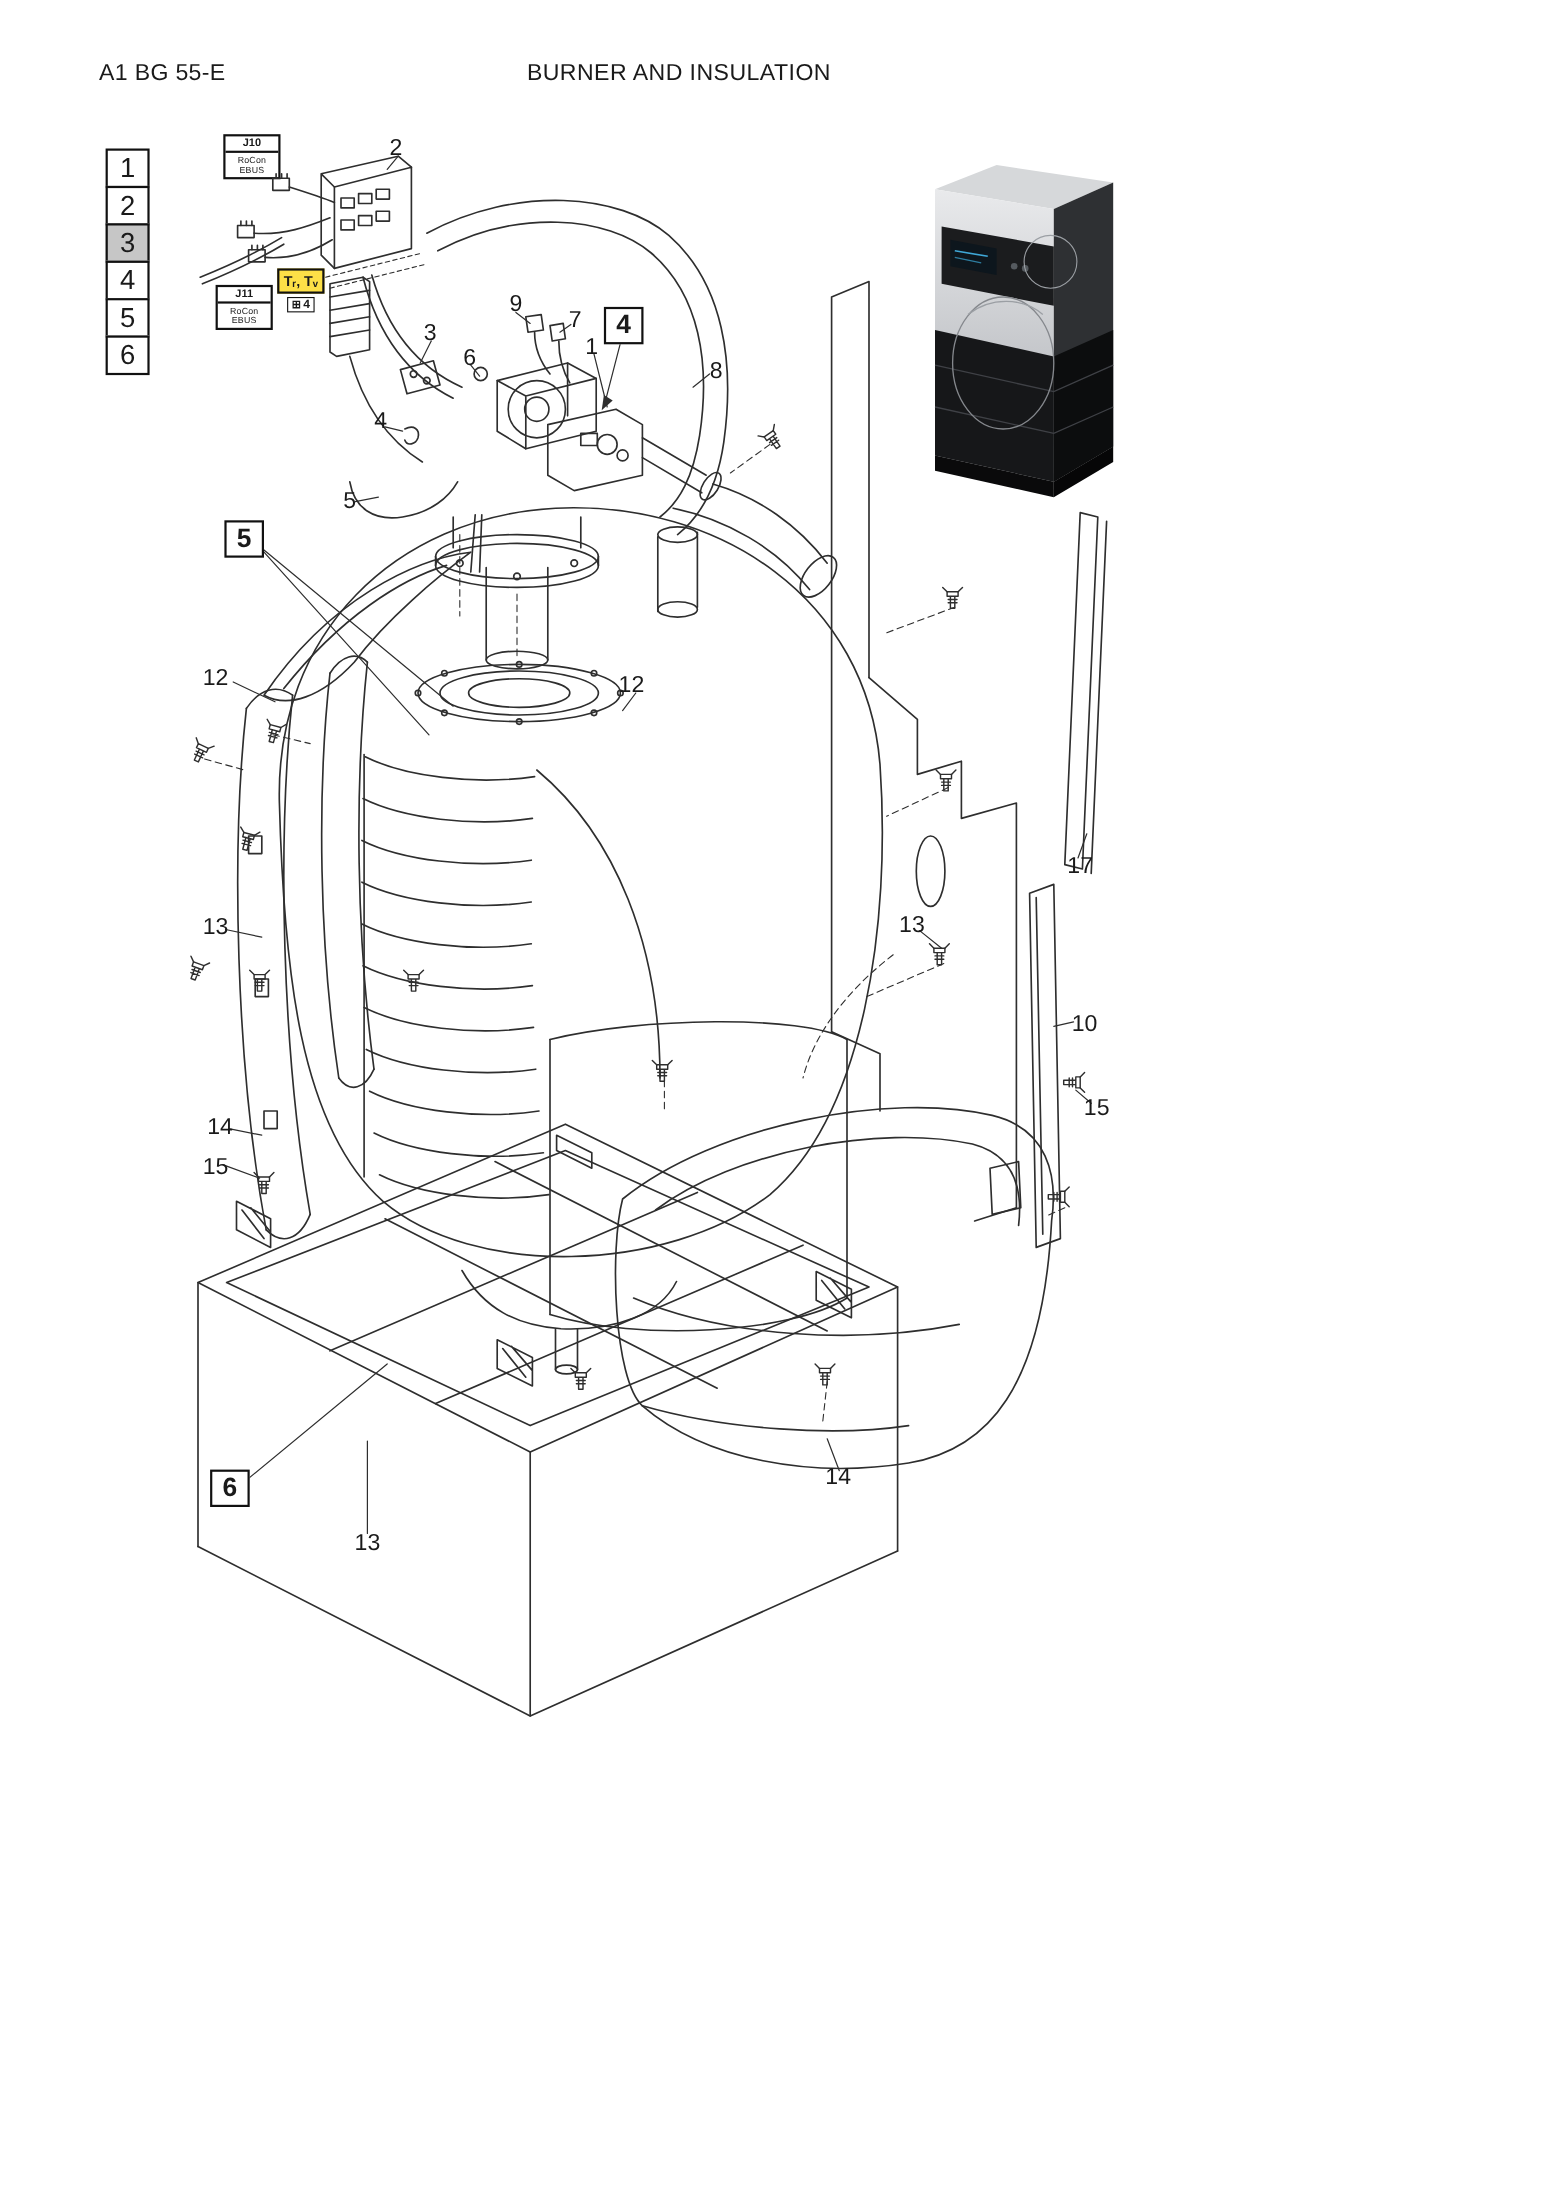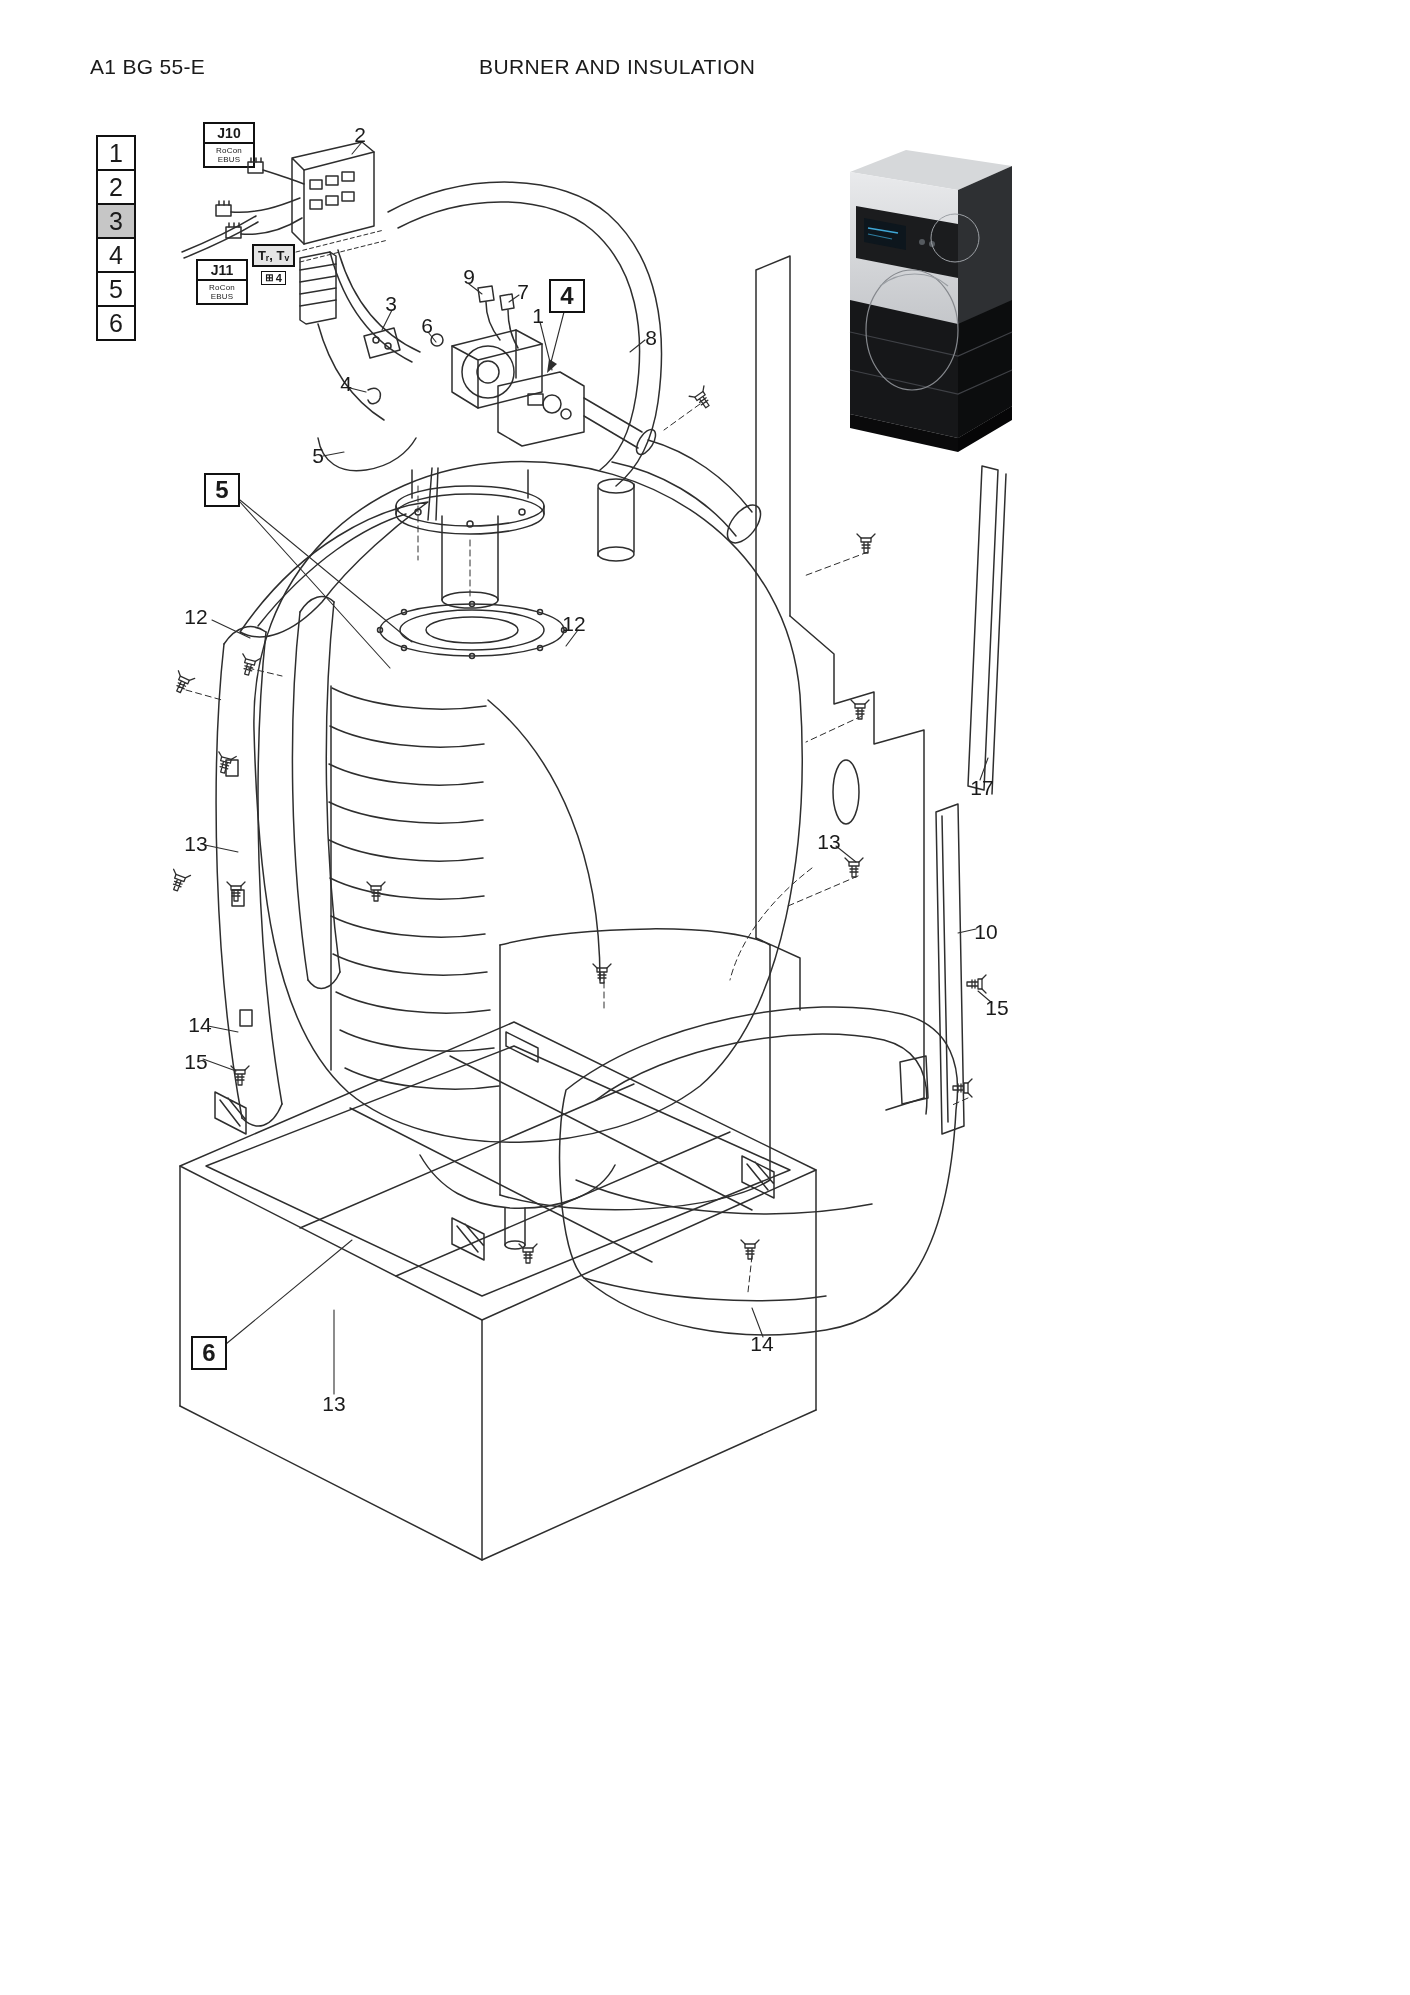--- a/index.html
+++ b/index.html
@@ -32,7 +32,7 @@
   .conn-box {
     position:absolute; border:2px solid #111; background:#fff; text-align:center; width:52px;
   }
-  .conn-name { font-weight:bold; font-size:14px; padding:1px 2px; border-bottom:2px solid #111; }
+  .conn-name { font-weight:bold; font-size:10px; padding:1px 2px; border-bottom:2px solid #111; }
   .conn-bus  { font-size:8px; padding:2px 1px; letter-spacing:0.2px; }
 
   .sensor-box { position:absolute; text-align:center; }

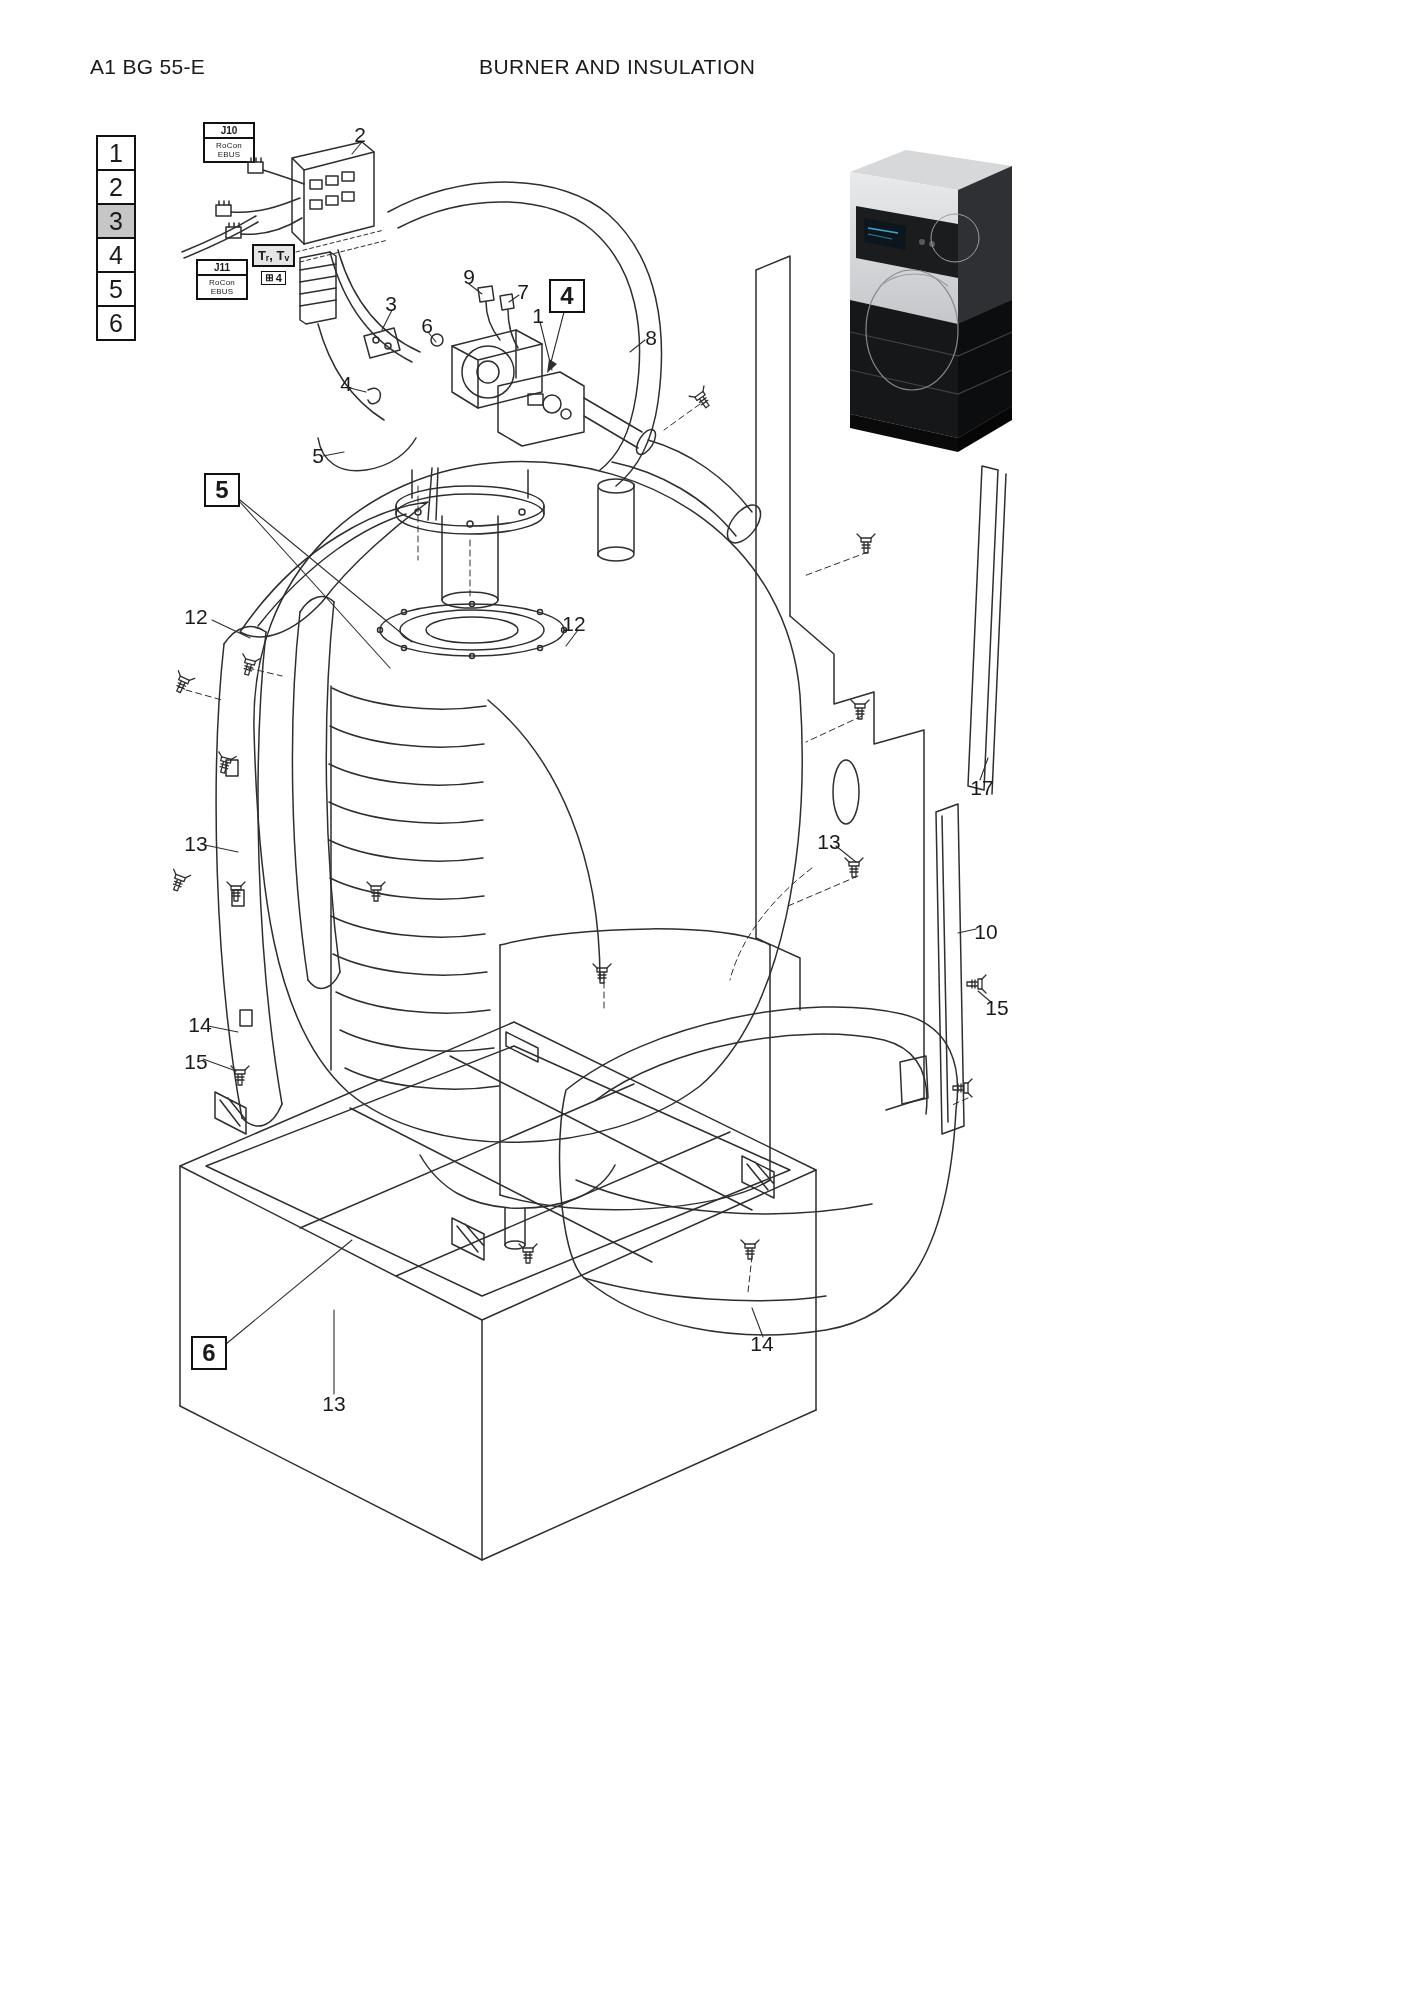--- a/index.html
+++ b/index.html
@@ -37,7 +37,7 @@
 
   .sensor-box { position:absolute; text-align:center; }
   .sensor-main {
-    border:2px solid #111; background:#e5e5e5; font-size:13px; font-weight:bold;
+    border:2px solid #111; background:#fde047; font-size:13px; font-weight:bold;
     padding:2px 4px; display:inline-block;
   }
   .sensor-ref {

